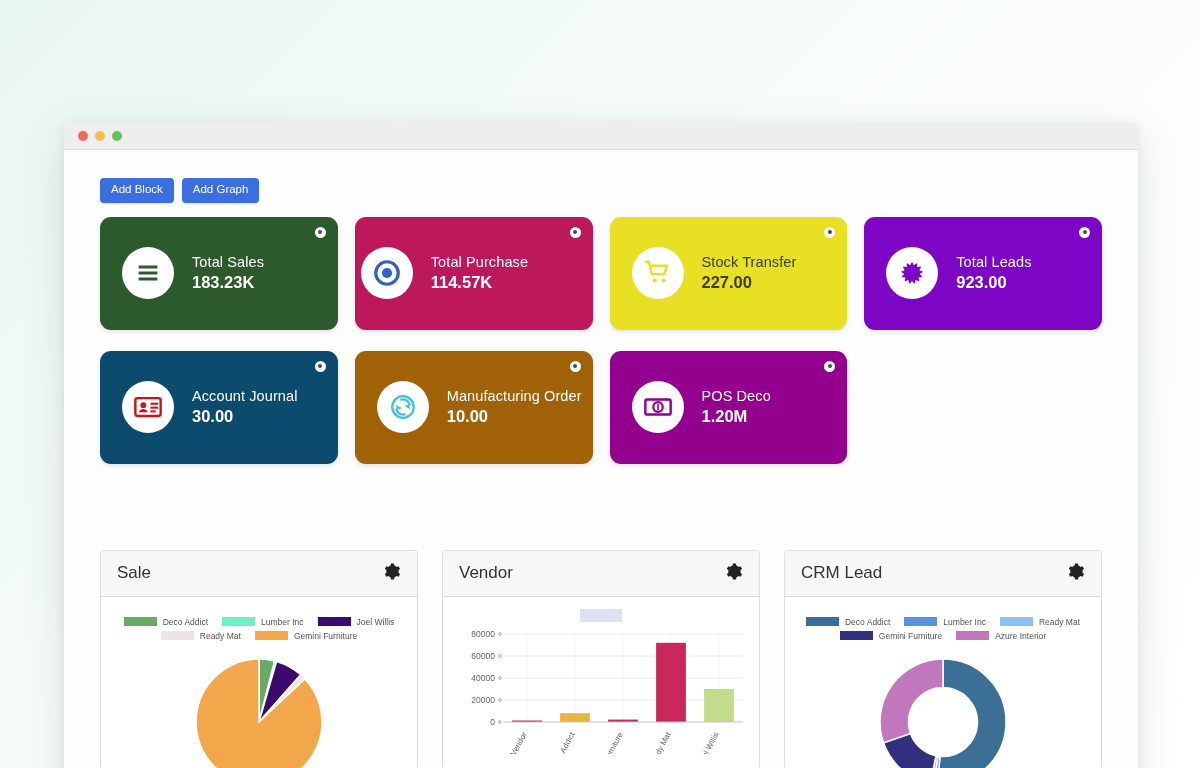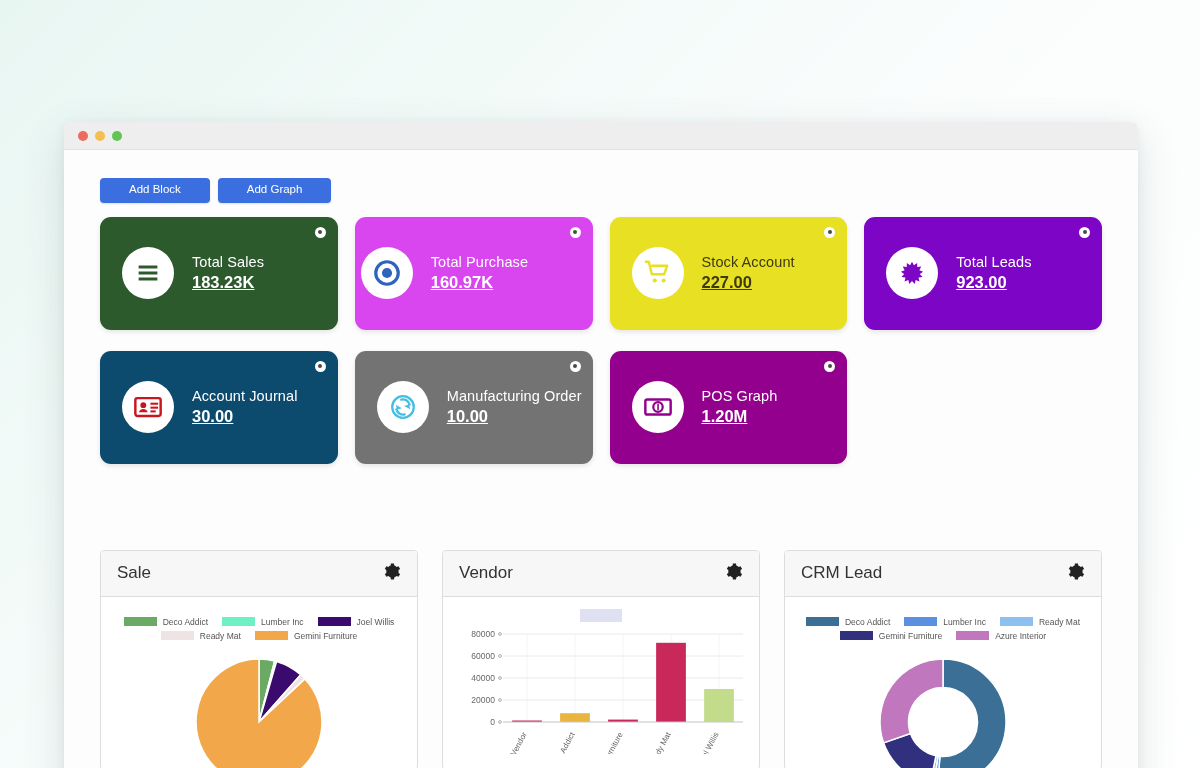--- a/index.html
+++ b/index.html
@@ -64,7 +64,7 @@
     border-radius: 4px;
     font-size: 11.5px;
     font-family: "Liberation Sans", sans-serif;
-    padding: 6px 29px 7px;
+    padding: 6px 11px 7px;
     line-height: 1;
     cursor: pointer;
     box-shadow: 0 1px 2px rgba(0,0,0,0.12);

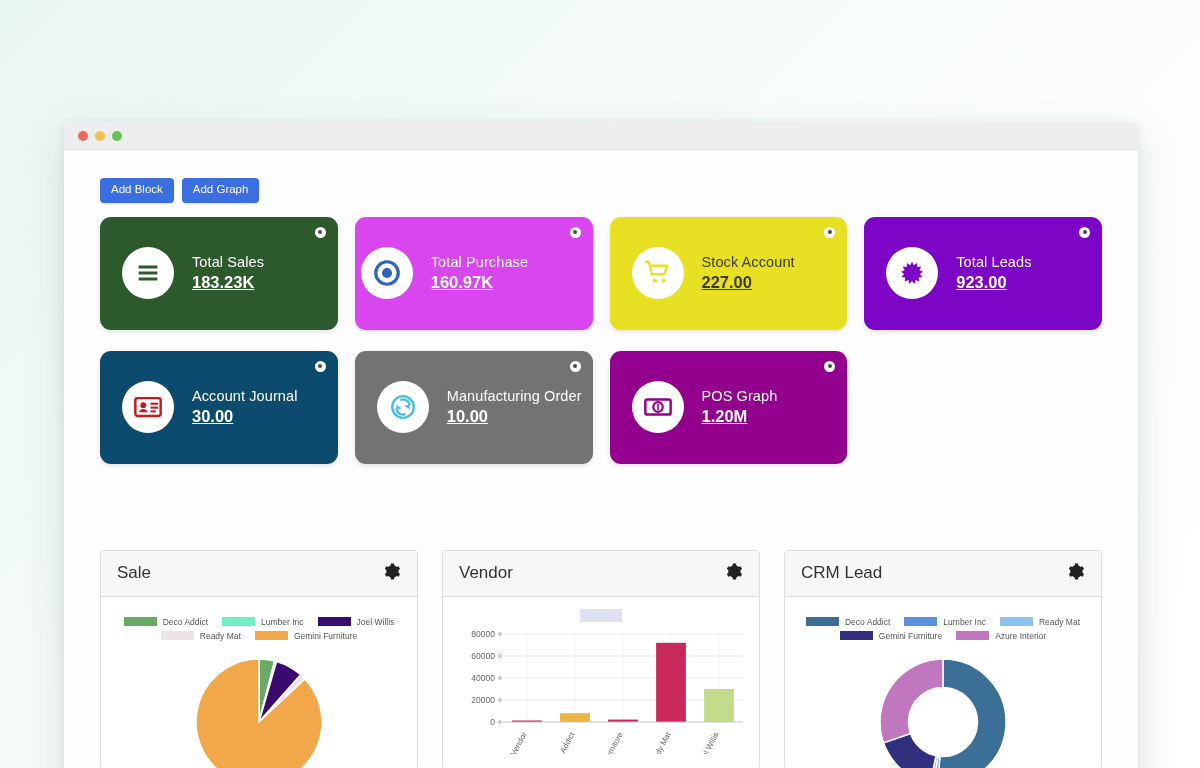--- a/index.html
+++ b/index.html
@@ -241,7 +241,7 @@
             <div class="value">183.23K</div>
           </div>
         </div>
-        <div class="kpi light" style="background: #d946ef; padding-left: 6px;">
+        <div class="kpi light" style="background: #be185d; padding-left: 6px;">
           <span class="cog"></span>
           <div class="medallion">
             <svg width="30" height="30" viewBox="0 0 32 32" fill="#2f63bd">

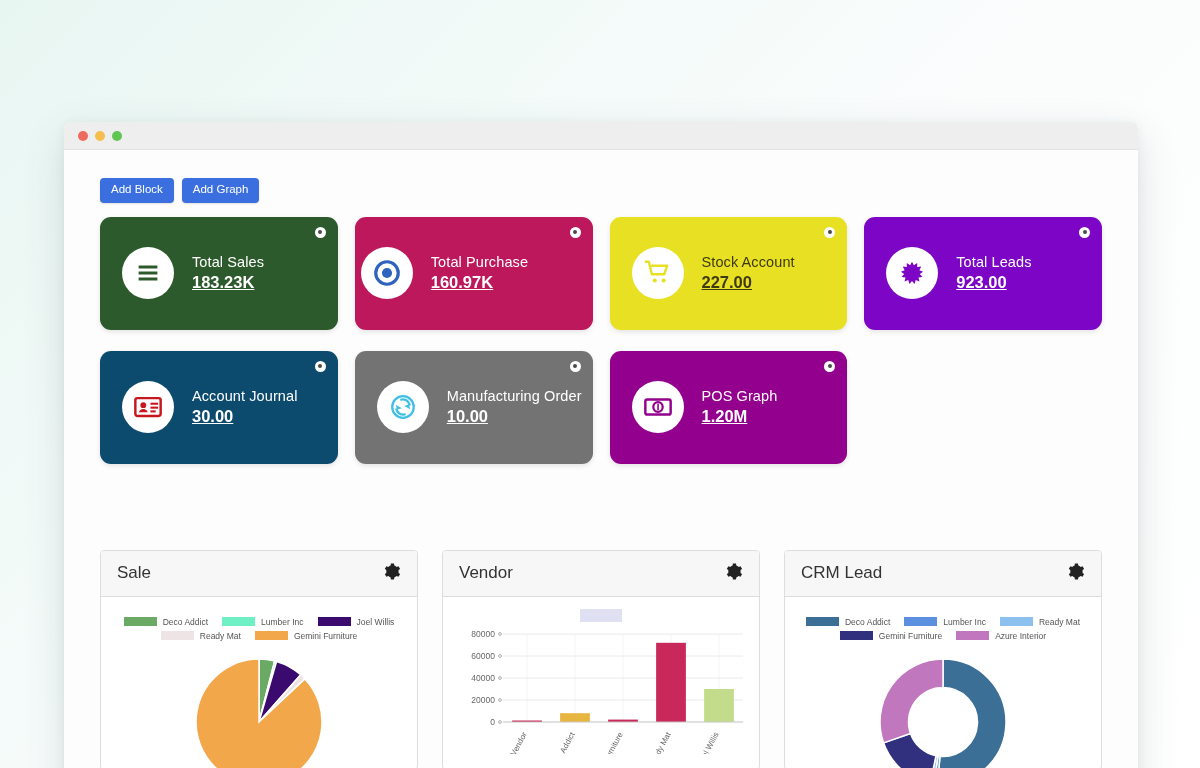--- a/index.html
+++ b/index.html
@@ -264,7 +264,7 @@
             </svg>
           </div>
           <div class="txt">
-            <div class="label">Stock Account</div>
+            <div class="label">Stock Transfer</div>
             <div class="value">227.00</div>
           </div>
         </div>

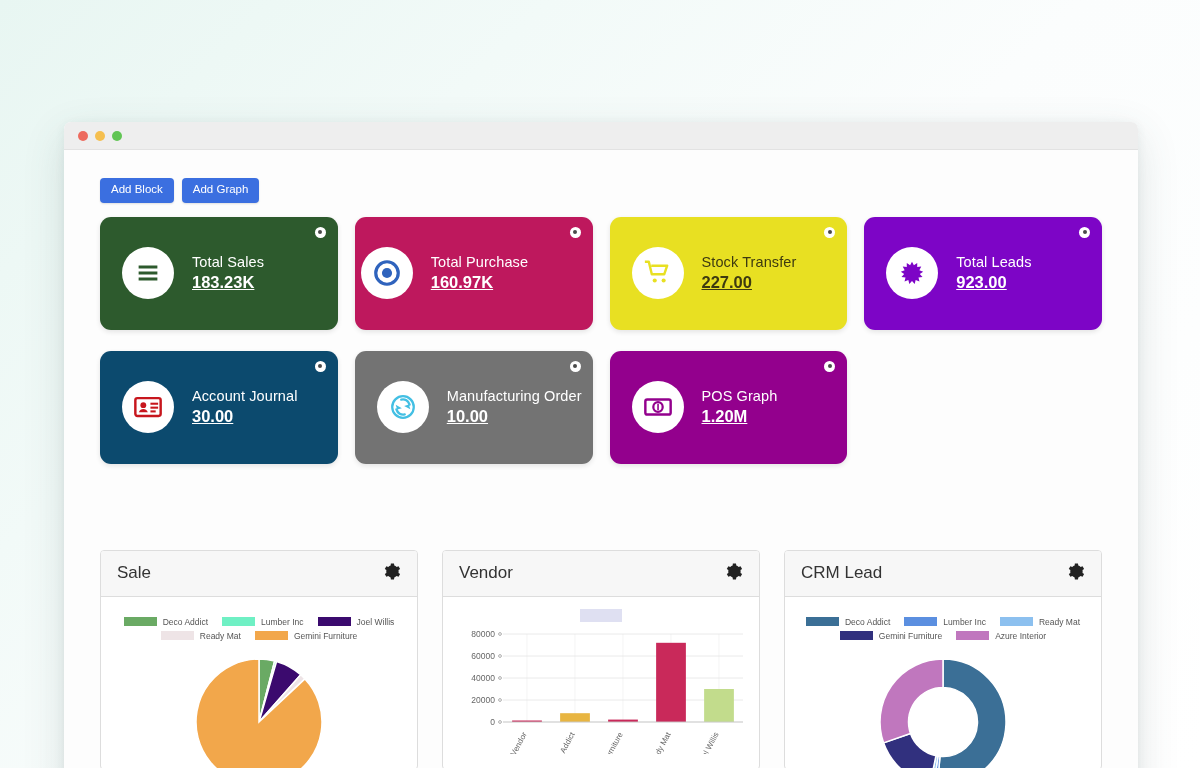--- a/index.html
+++ b/index.html
@@ -131,7 +131,6 @@
     font-size: 16.5px;
     font-weight: bold;
     line-height: 1.15;
-    text-decoration: underline;
   }
   .kpi.light .label, .kpi.light .value { color: #ffffff; }
   .kpi.dark  .label, .kpi.dark  .value { color: #3d3a10; }

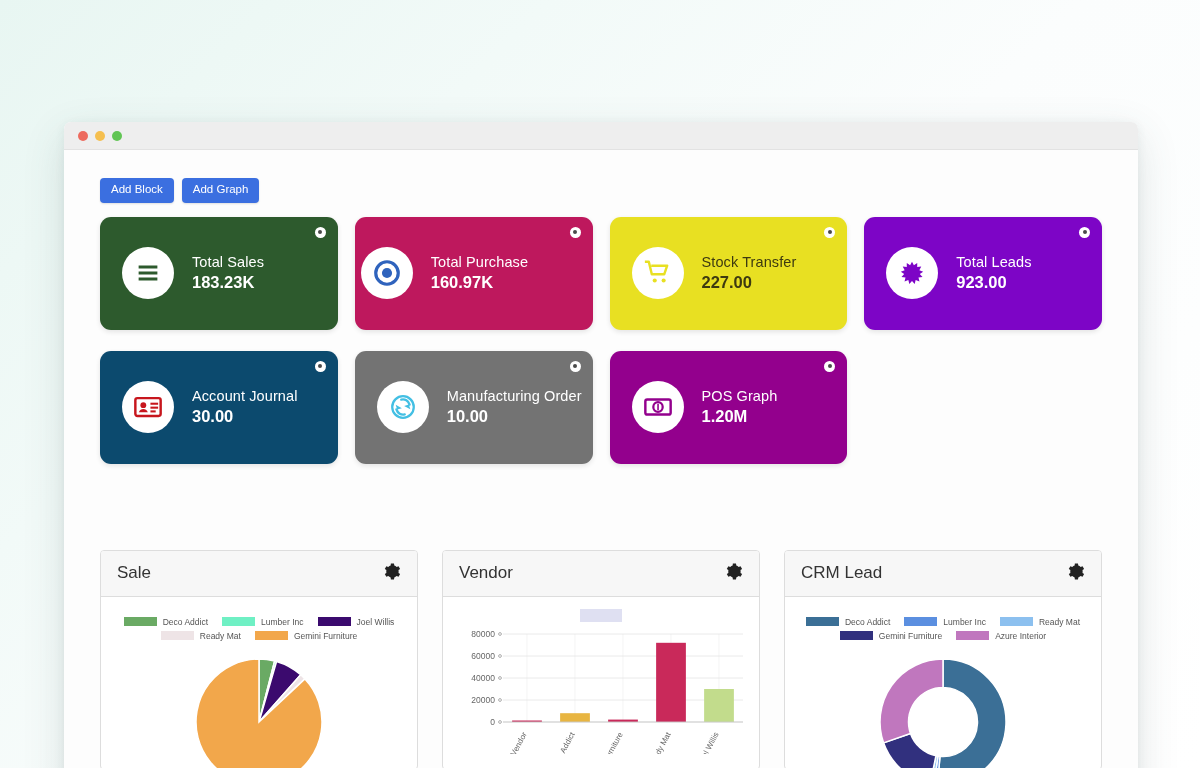--- a/index.html
+++ b/index.html
@@ -250,7 +250,7 @@
           </div>
           <div class="txt">
             <div class="label">Total Purchase</div>
-            <div class="value">160.97K</div>
+            <div class="value">114.57K</div>
           </div>
         </div>
         <div class="kpi dark" style="background: rgb(232, 224, 34);">

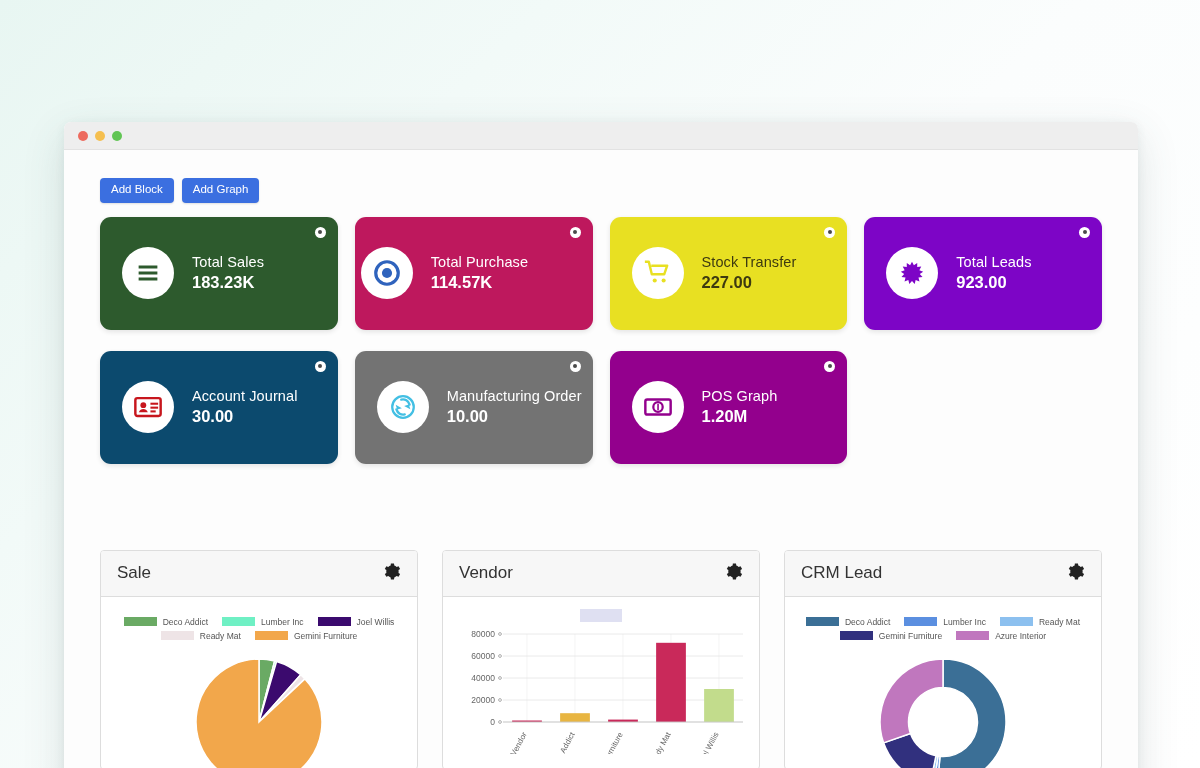--- a/index.html
+++ b/index.html
@@ -298,7 +298,7 @@
             <div class="value">30.00</div>
           </div>
         </div>
-        <div class="kpi light" style="background: #737373;">
+        <div class="kpi light" style="background: #a16207;">
           <span class="cog"></span>
           <div class="medallion">
             <svg width="30" height="30" viewBox="0 0 32 32" fill="#43bfe3">

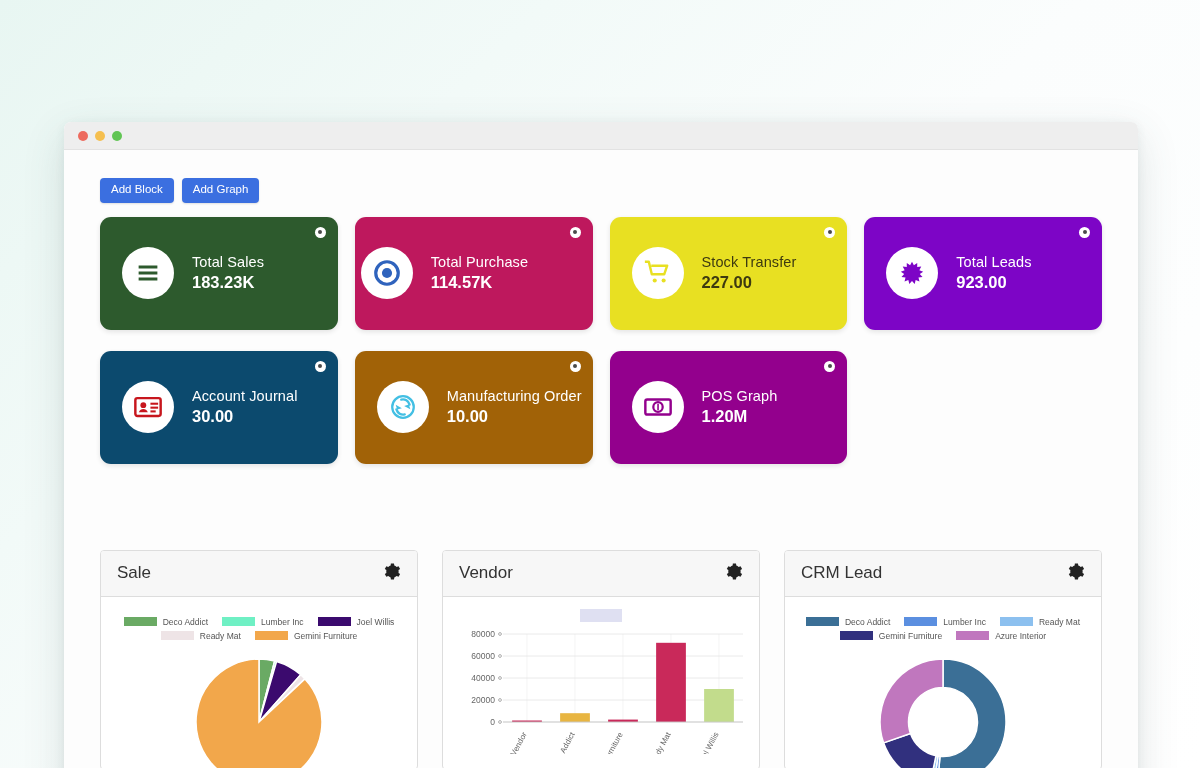--- a/index.html
+++ b/index.html
@@ -323,7 +323,7 @@
             </svg>
           </div>
           <div class="txt">
-            <div class="label">POS Graph</div>
+            <div class="label">POS Deco</div>
             <div class="value">1.20M</div>
           </div>
         </div>

